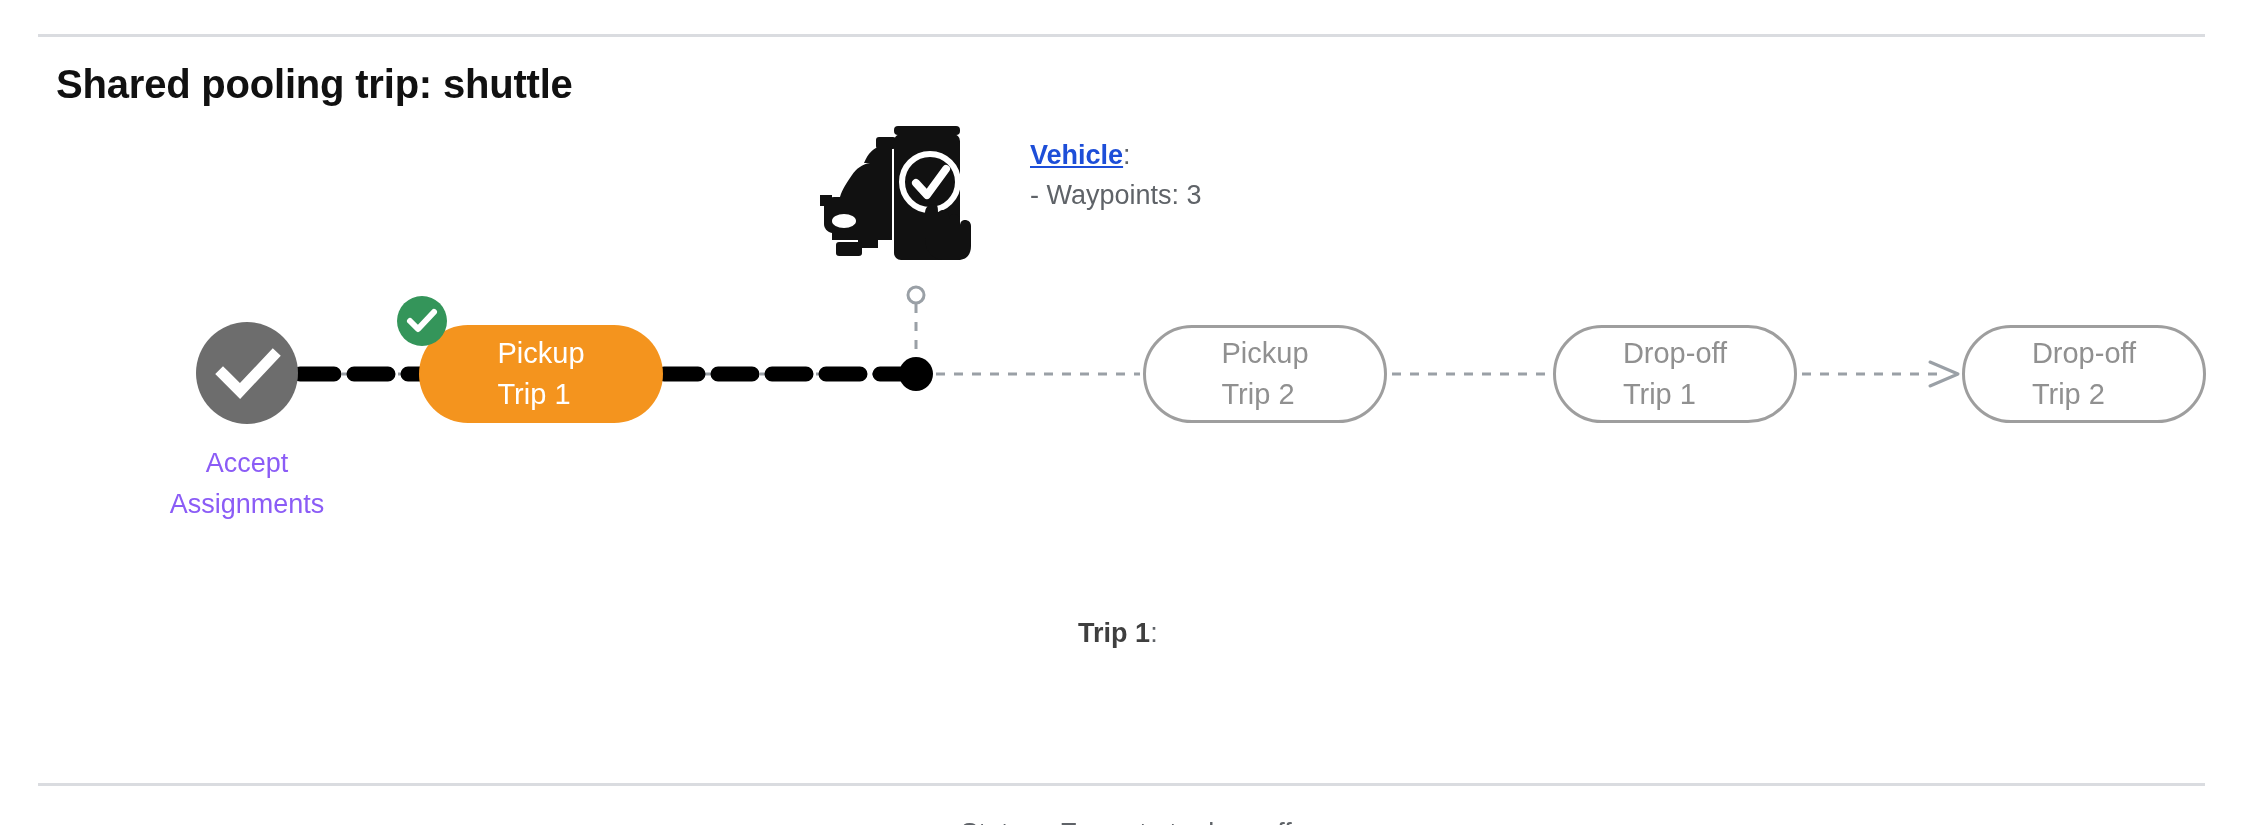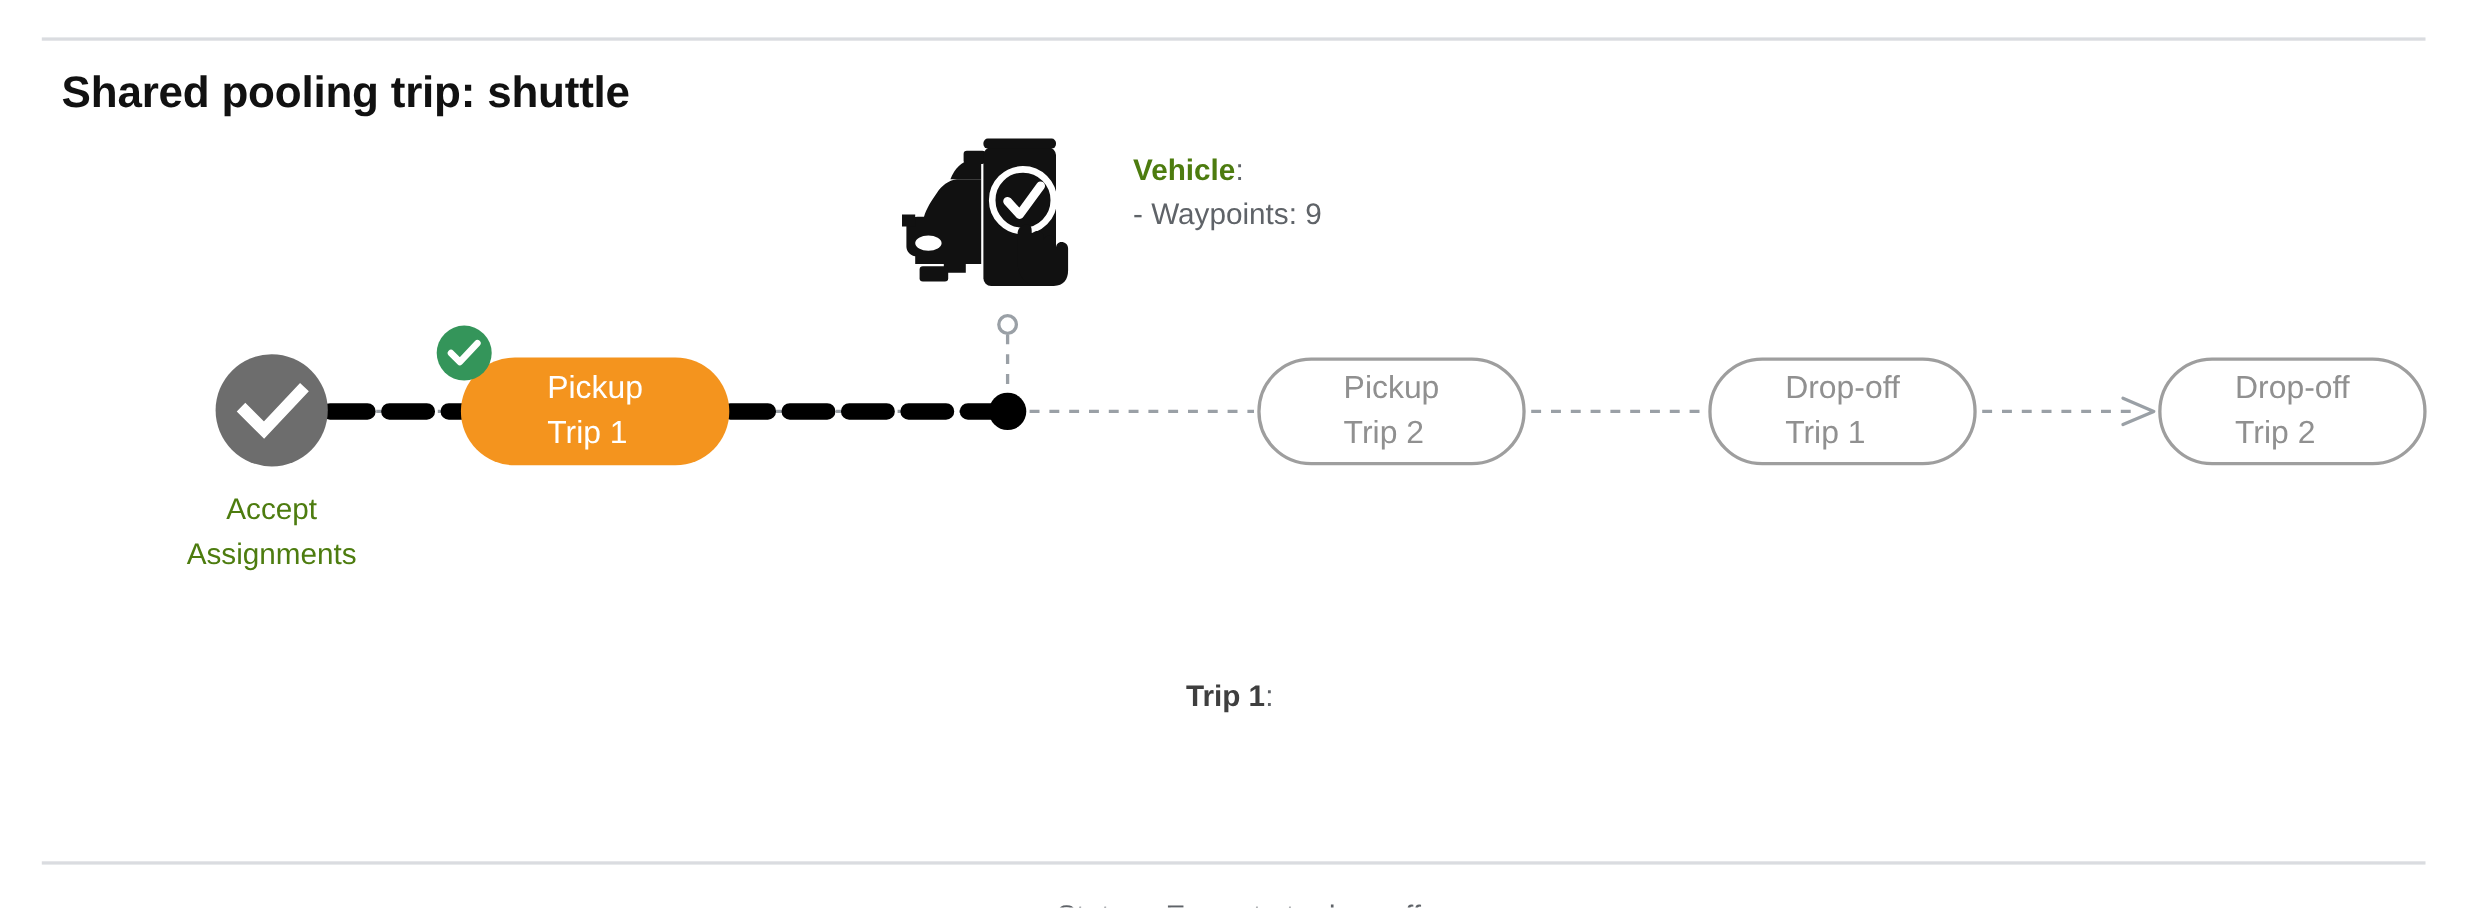--- a/index.html
+++ b/index.html
@@ -144,7 +144,7 @@
     color: #5f6368;
     white-space: nowrap;
   }
-  .vehicle-note .lbl { font-weight: 700; color: #4d7c0f; }
+  .vehicle-note .lbl { font-weight: 700; color: #1d4ed8; text-decoration: underline; }
 
   
   .trips-note {

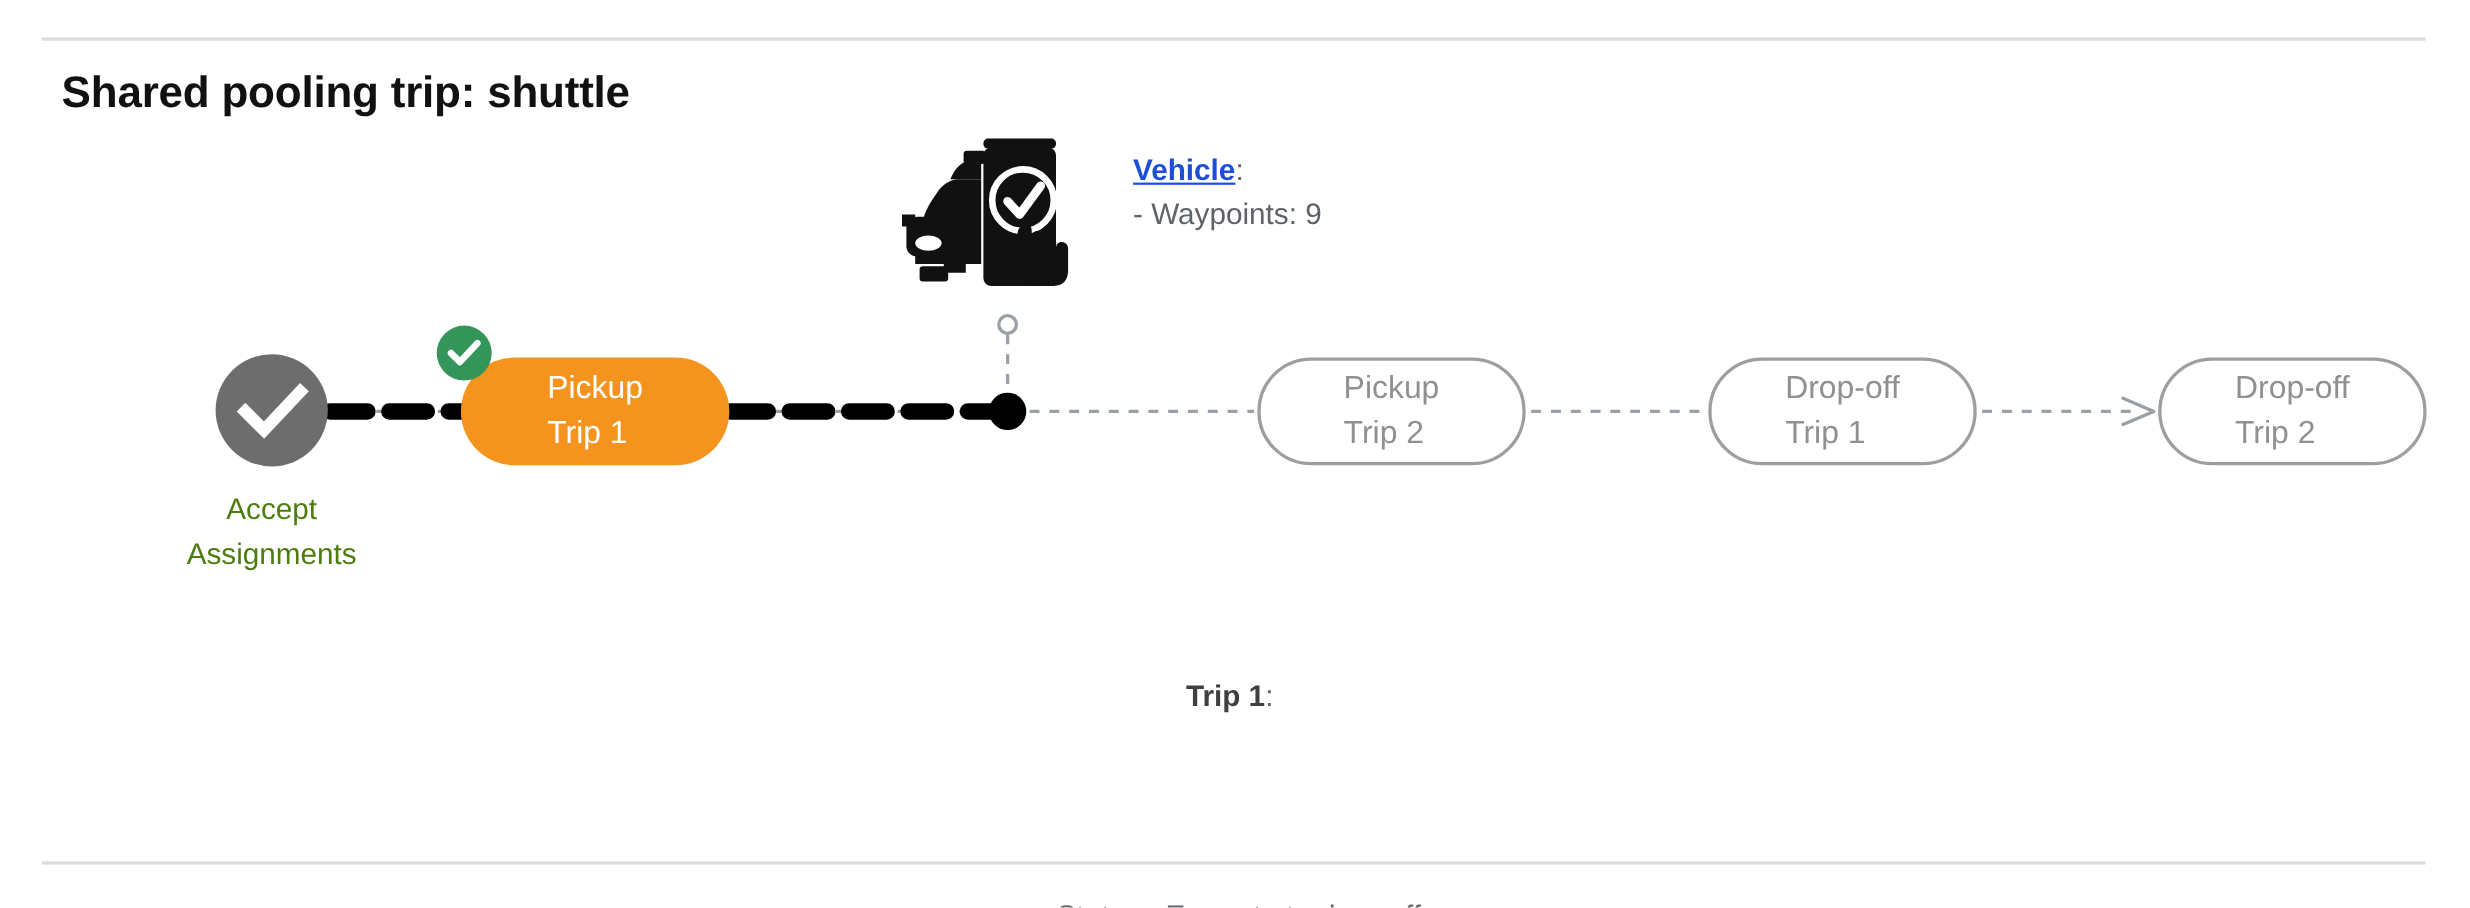--- a/index.html
+++ b/index.html
@@ -251,7 +251,7 @@
       <div class="row">
         <span class="lbl">Vehicle</span><span>:</span>
       </div>
-      <div class="row">- Waypoints: 9</div>
+      <div class="row">- Waypoints: 3</div>
     </div>
 
     <div class="trips-note">

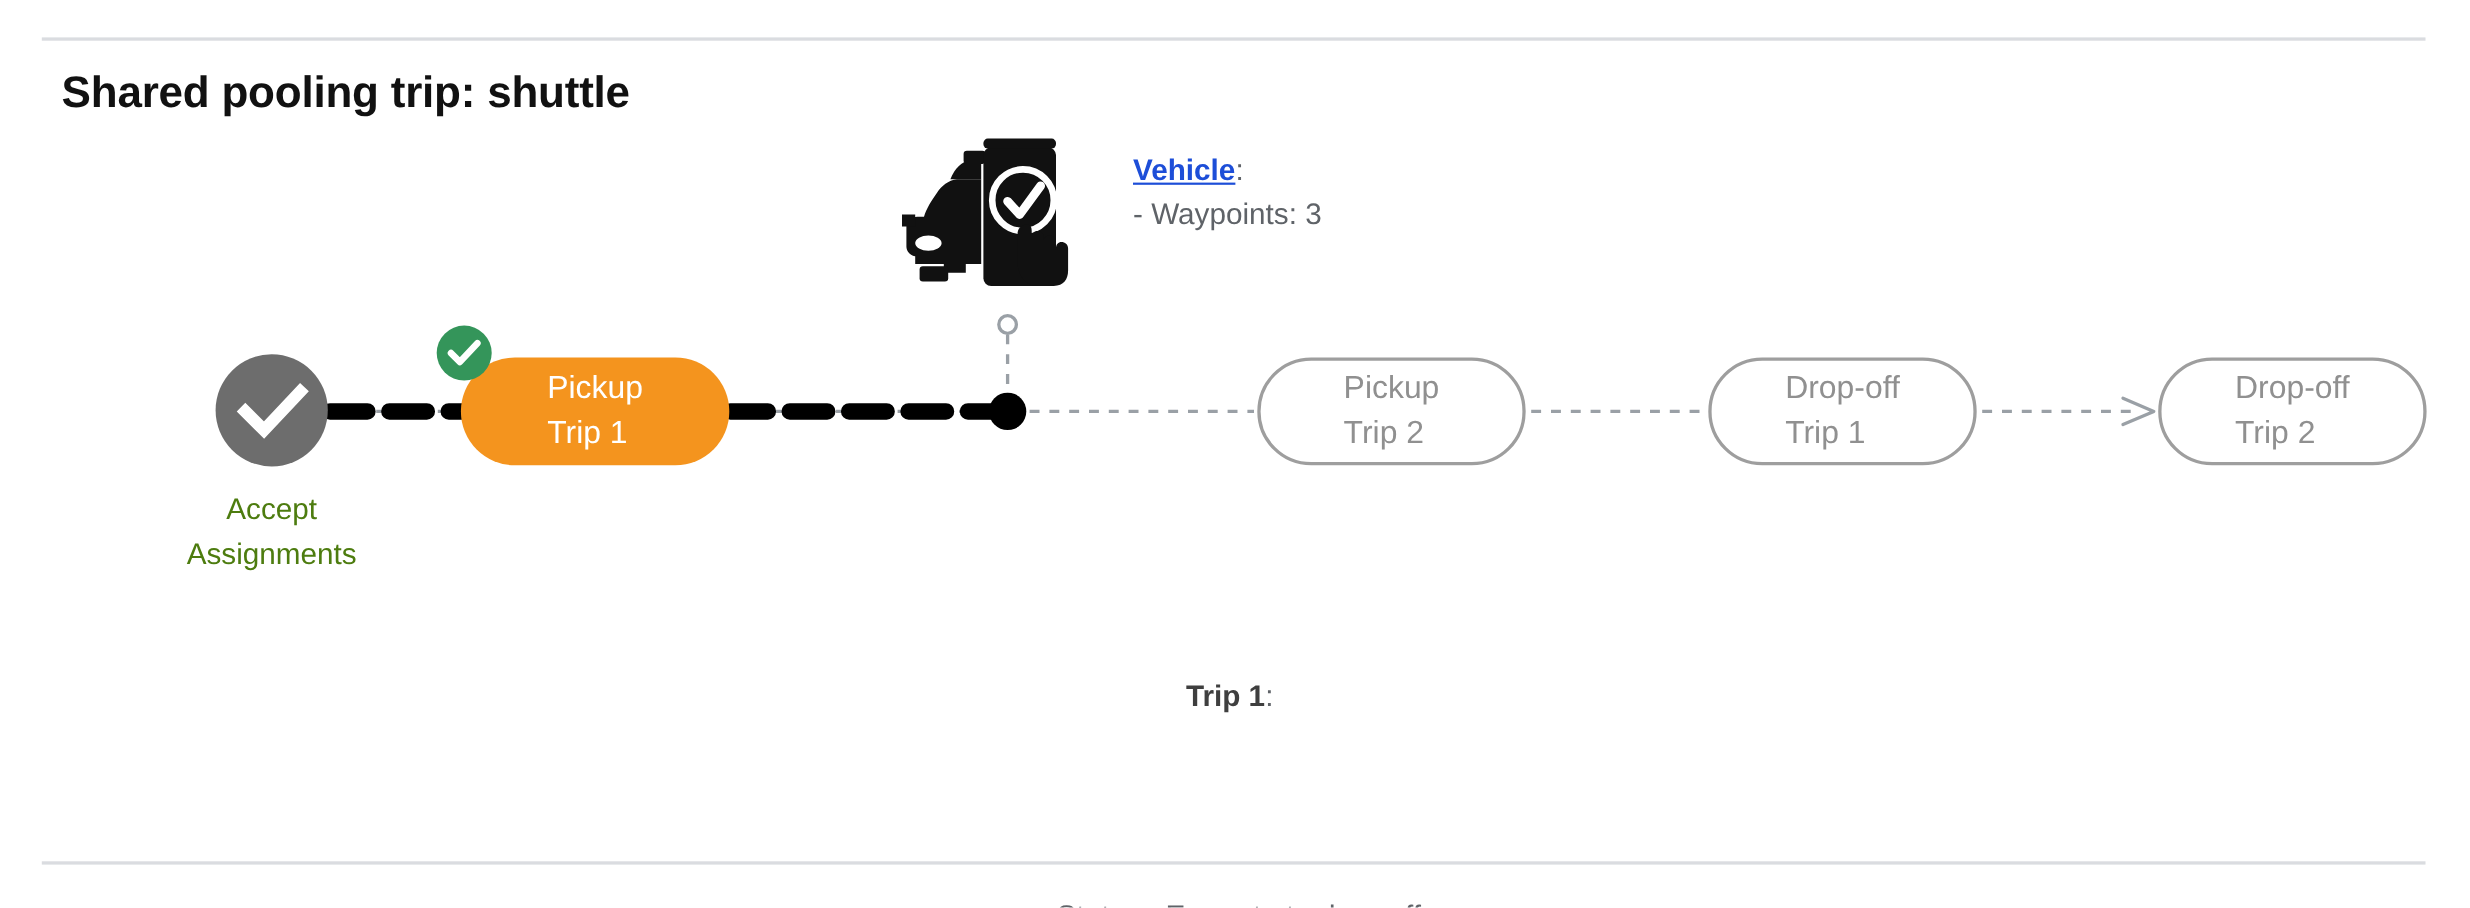--- a/index.html
+++ b/index.html
@@ -73,7 +73,7 @@
     text-align: center;
     font-size: 27px;
     line-height: 41px;
-    color: #4d7c0f;
+    color: #8b5cf6;
     white-space: pre-line;
   }
 

